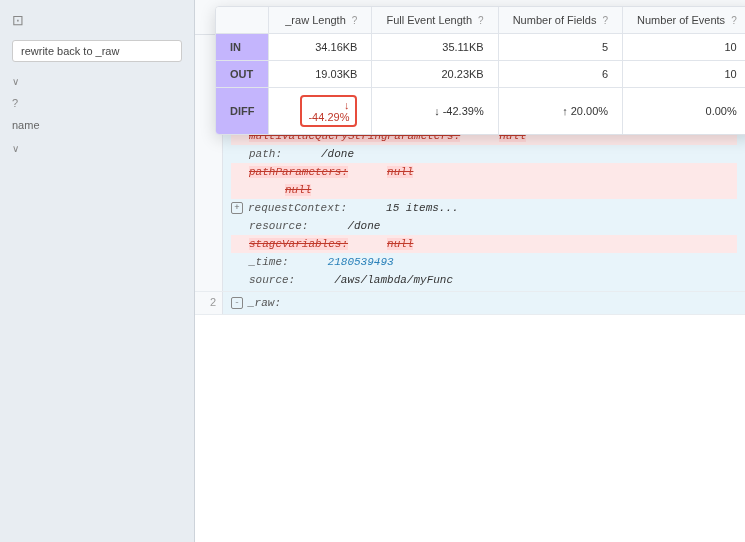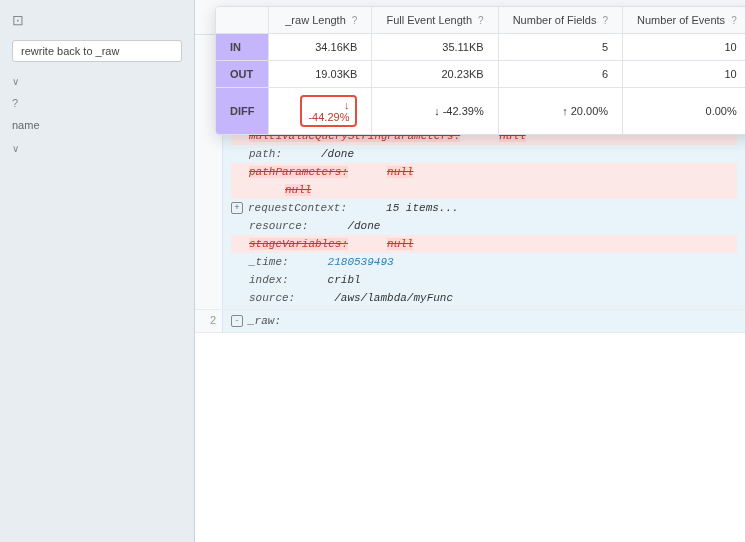--- a/index.html
+++ b/index.html
@@ -407,11 +407,6 @@
           </div>
 
 
-          <div class="field-line">
-            <span style="width:15px;display:inline-block"></span>
-            <span class="field-key">index:</span>
-            <span class="field-value">cribl</span>
-          </div>
 
           <div class="field-line">
             <span style="width:15px;display:inline-block"></span>

